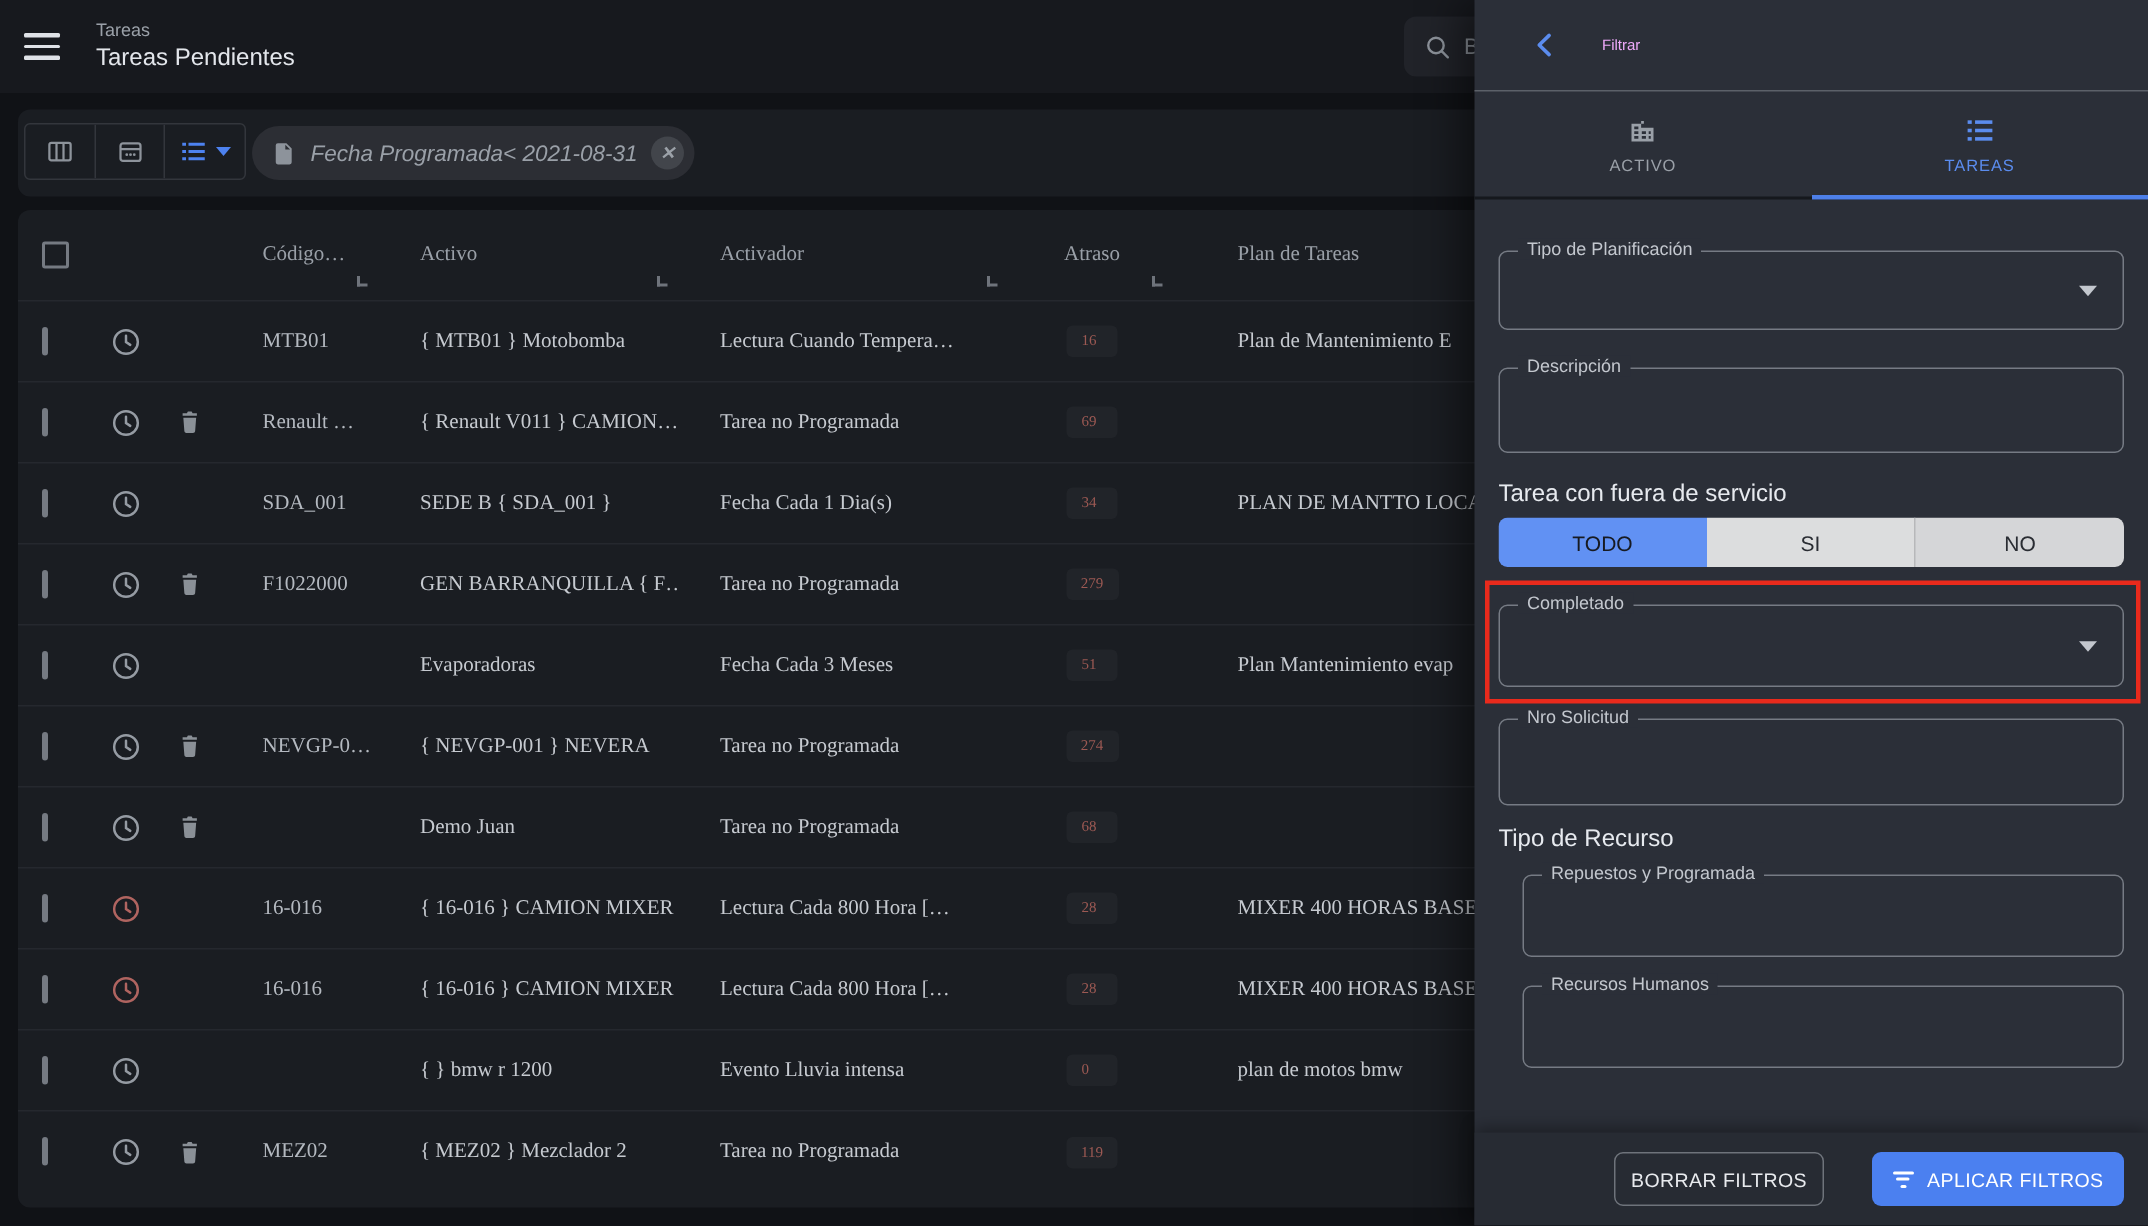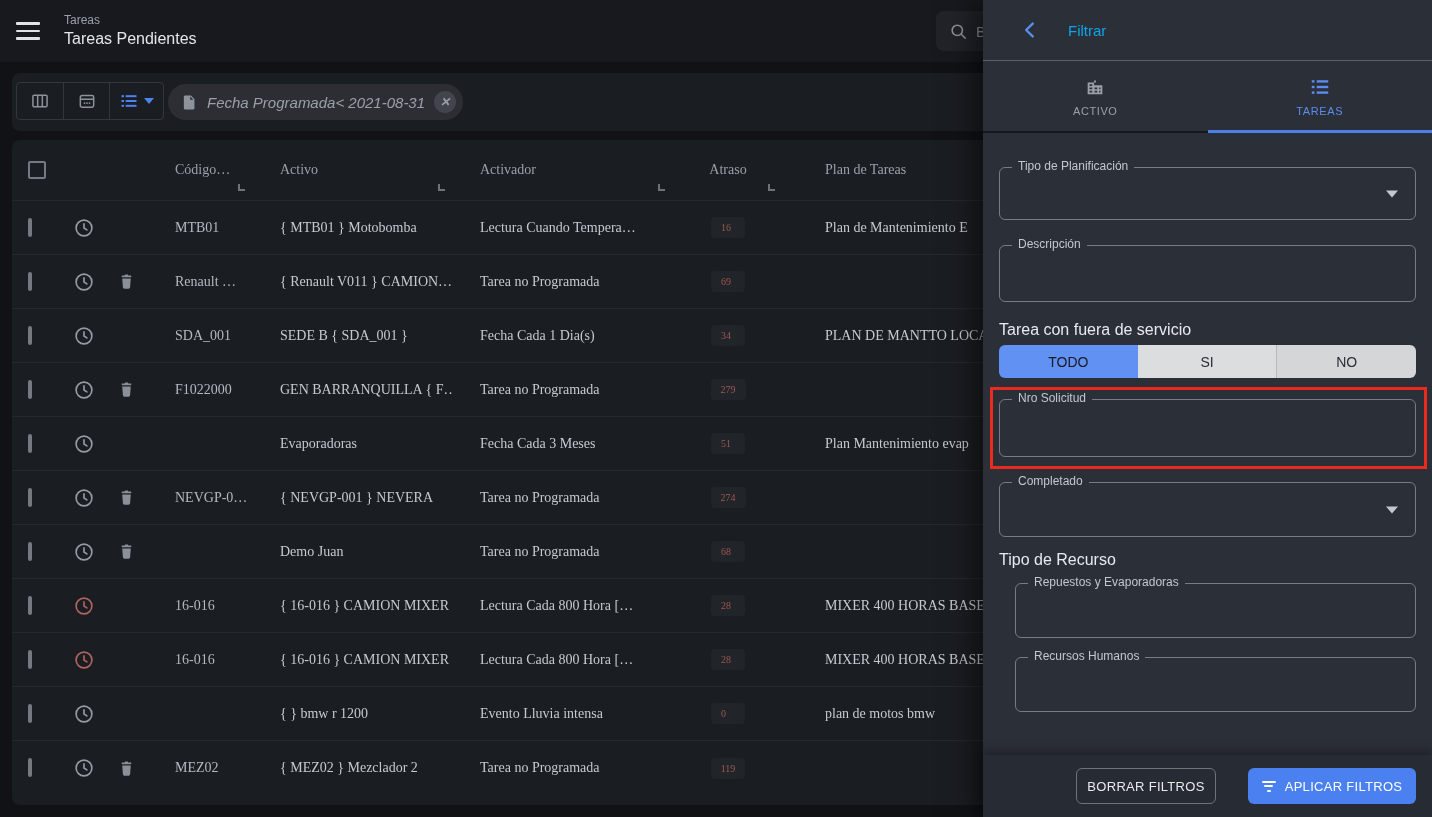--- a/index.html
+++ b/index.html
@@ -57,7 +57,7 @@
     box-shadow:-10px 0 26px rgba(0,0,0,0.5); }
   .panel-header { height:61px; display:flex; align-items:center; border-bottom:1px solid #5c6169; }
   .back-btn { margin-left:36px; display:flex; cursor:pointer; }
-  .panel-title { margin-left:27px; font-size:15px; color:#0ea5e9; }
+  .panel-title { margin-left:27px; font-size:10px; color:#f0abfc; }
   .tabs { display:flex; height:72px; border-bottom:2px solid #15181d; }
   .tab { flex:1; position:relative; display:flex; flex-direction:column; align-items:center; justify-content:center; gap:7px; cursor:pointer; }
   .tab .tab-label { font-size:11px; letter-spacing:0.6px; }

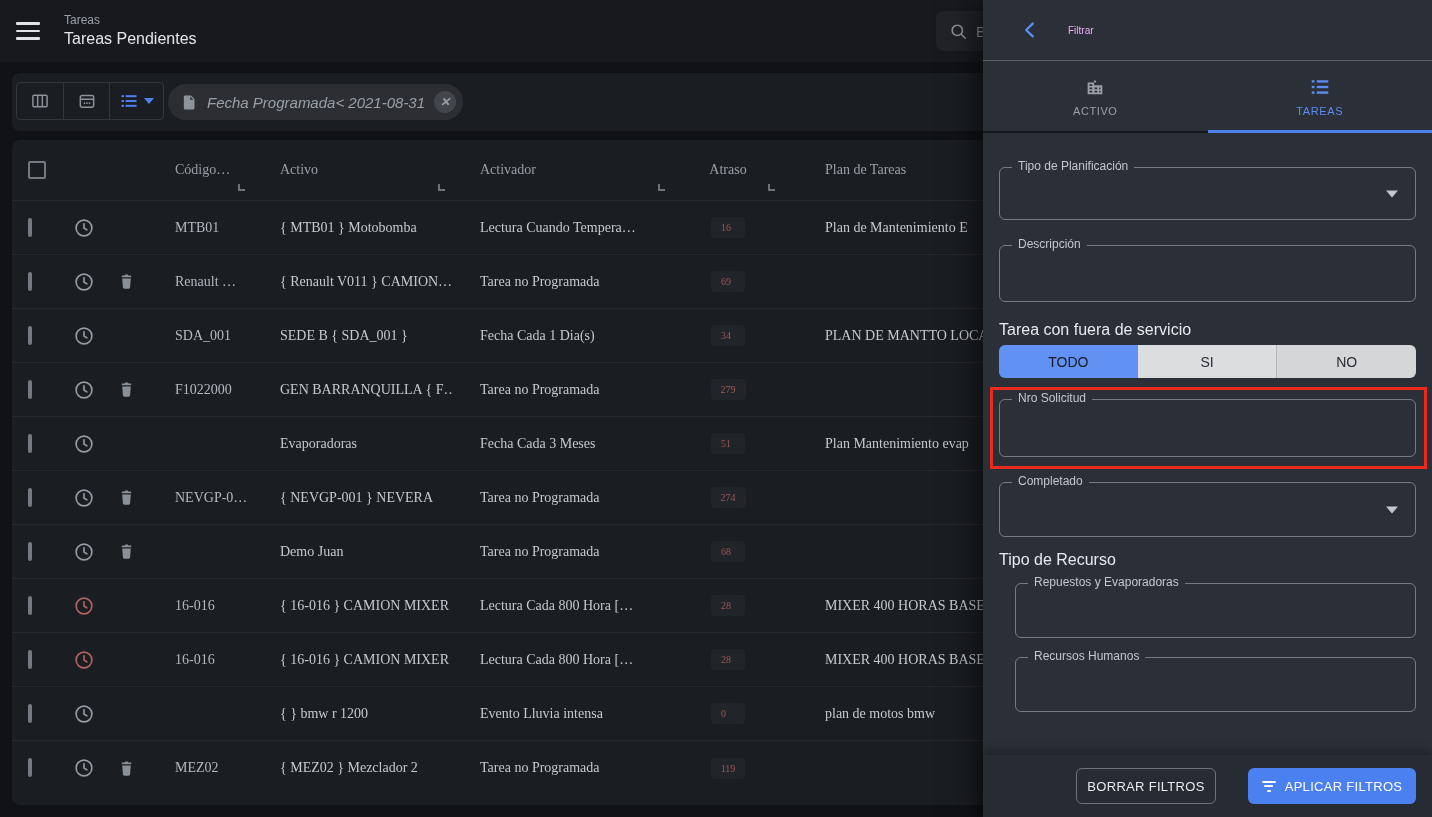--- a/index.html
+++ b/index.html
@@ -475,13 +475,13 @@
         <div class="seg seg-end">NO</div>
       </div>
 
-      <div class="field f-nro">
-        <span class="field-label">Nro Solicitud</span>
-      </div>
-
       <div class="field f-comp">
         <span class="field-label">Completado</span>
         <span class="select-caret"></span>
+      </div>
+
+      <div class="field f-nro">
+        <span class="field-label">Nro Solicitud</span>
       </div>
 
 

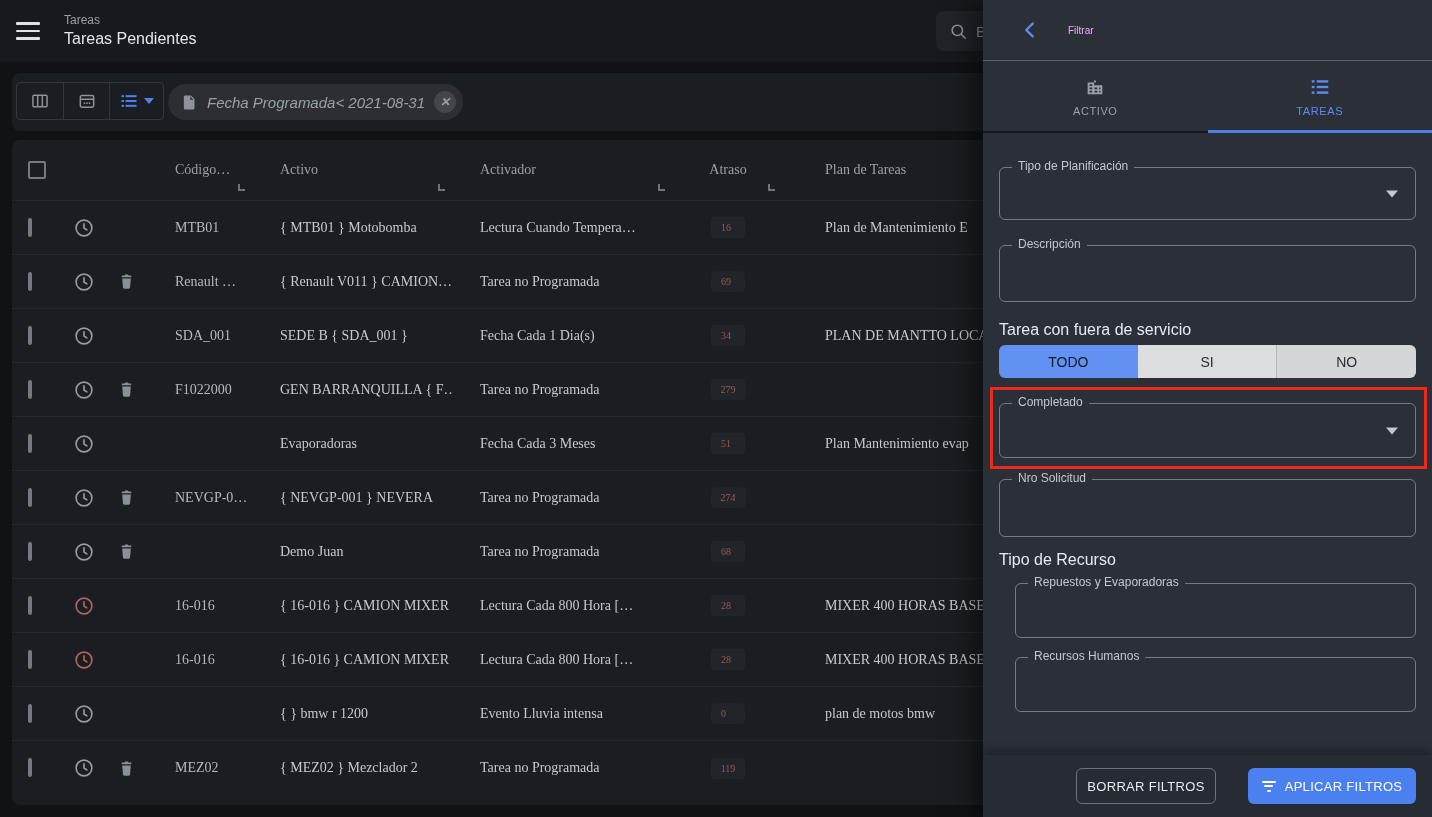--- a/index.html
+++ b/index.html
@@ -488,7 +488,7 @@
       <div class="sec-heading sec-heading2">Tipo de Recurso</div>
 
       <div class="field f-rep">
-        <span class="field-label">Repuestos y Evaporadoras</span>
+        <span class="field-label">Repuestos y Programada</span>
       </div>
 
       <div class="field f-rh">

